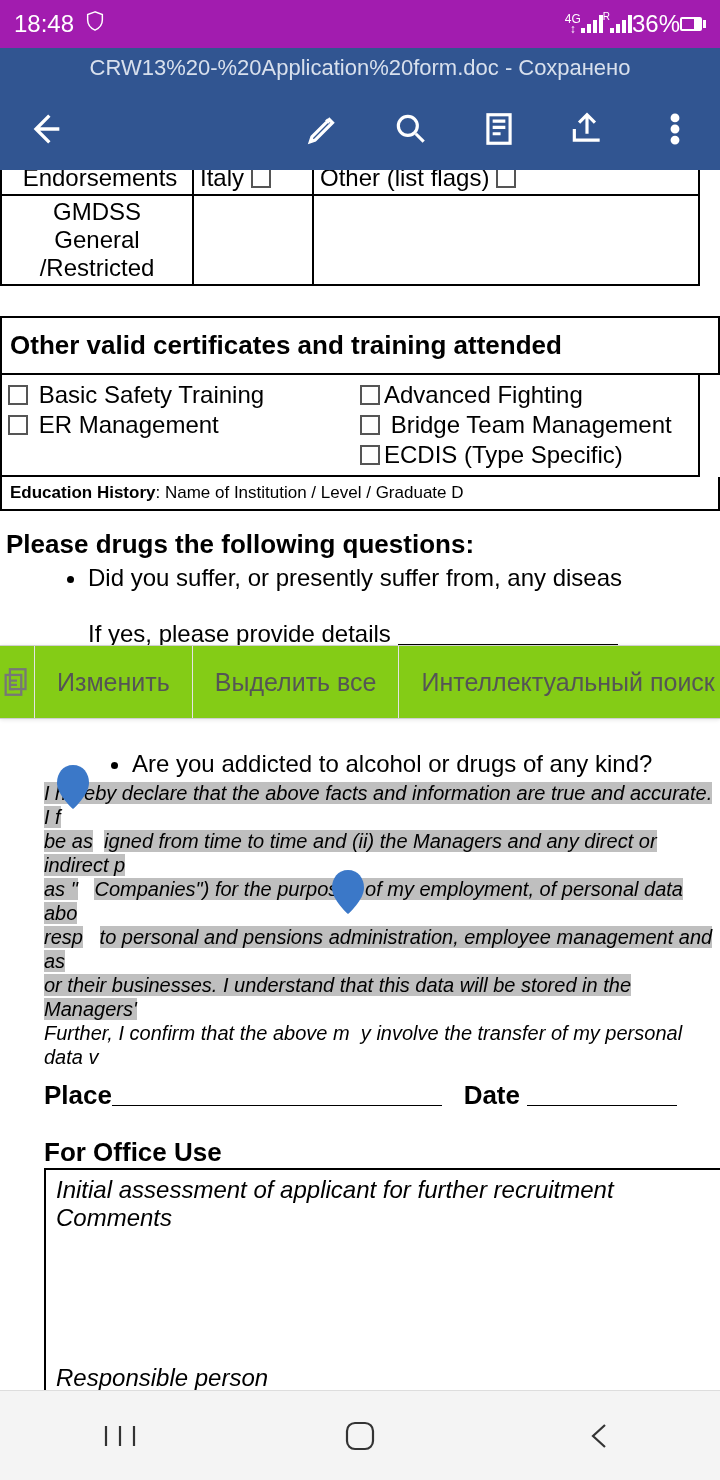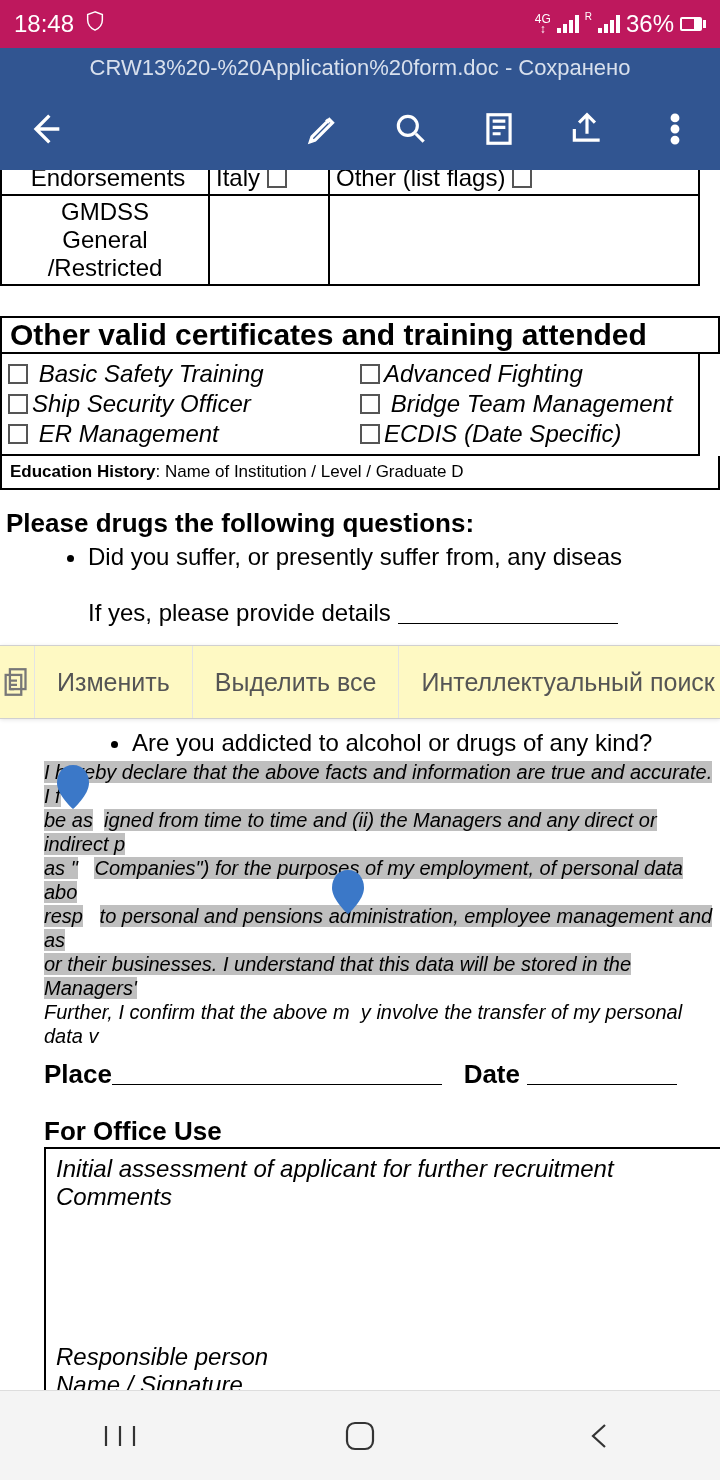--- a/index.html
+++ b/index.html
@@ -4,7 +4,7 @@
 <style>
   * { box-sizing: border-box; margin: 0; padding: 0; }
   html, body { width: 720px; height: 1480px; font-family: Arial, Helvetica, sans-serif; background: #fff; overflow: hidden; }
-  .status-bar { height: 48px; background: #be185d; color: #fff; display: flex; align-items: center; justify-content: space-between; padding: 0 14px; font-size: 24px; }
+  .status-bar { height: 48px; background: #a21caf; color: #fff; display: flex; align-items: center; justify-content: space-between; padding: 0 14px; font-size: 24px; }
   .status-left { display: flex; align-items: center; gap: 10px; }
   .status-right { display: flex; align-items: center; gap: 6px; }
   .shield-icon svg { width: 22px; height: 22px; }

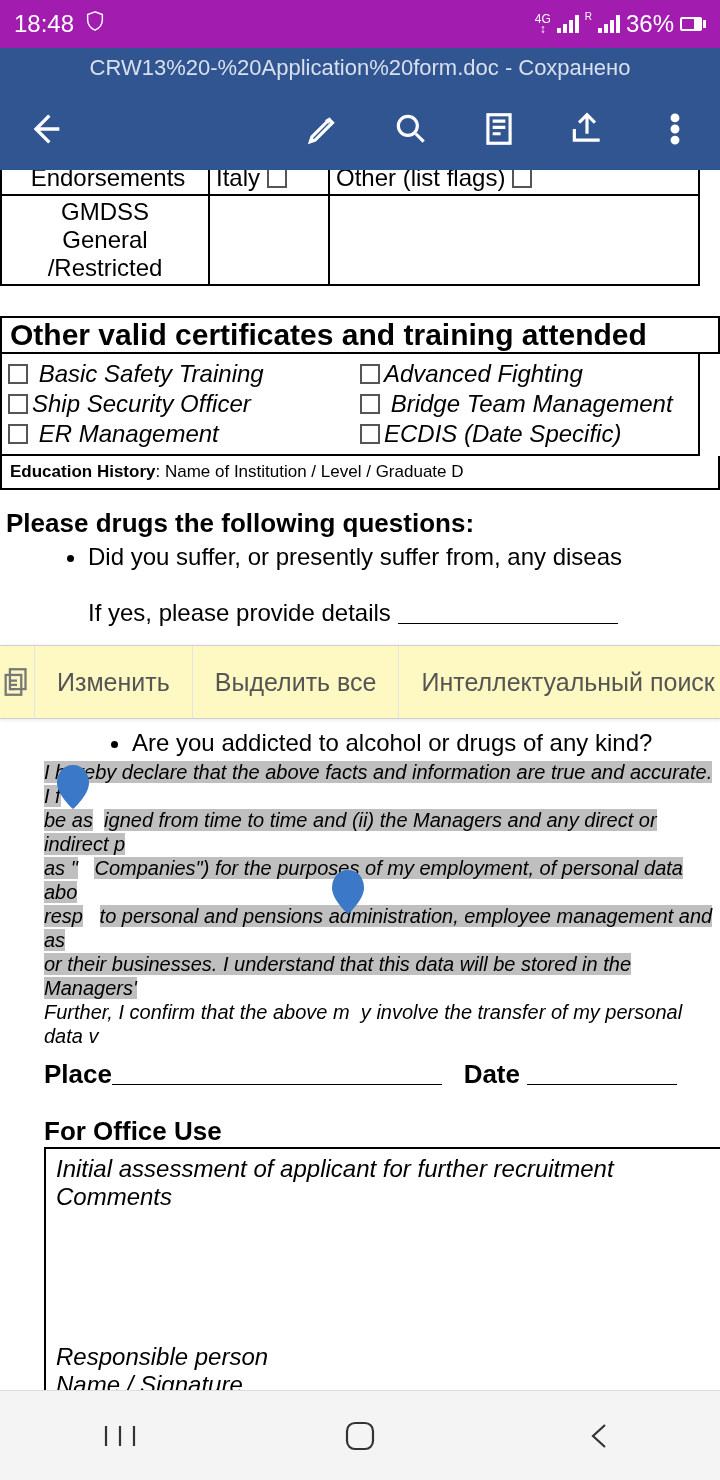--- a/index.html
+++ b/index.html
@@ -6,7 +6,7 @@
   html, body { width: 720px; height: 1480px; font-family: Arial, Helvetica, sans-serif; background: #fff; overflow: hidden; }
   .status-bar { height: 48px; background: #a21caf; color: #fff; display: flex; align-items: center; justify-content: space-between; padding: 0 14px; font-size: 24px; }
   .status-left { display: flex; align-items: center; gap: 10px; }
-  .status-right { display: flex; align-items: center; gap: 6px; }
+  .status-right { display: flex; align-items: center; gap: 0; }
   .shield-icon svg { width: 22px; height: 22px; }
   .signal-bars { display: inline-flex; align-items: flex-end; gap: 2px; height: 18px; }
   .signal-bars span { width: 4px; background: #fff; display: inline-block; }

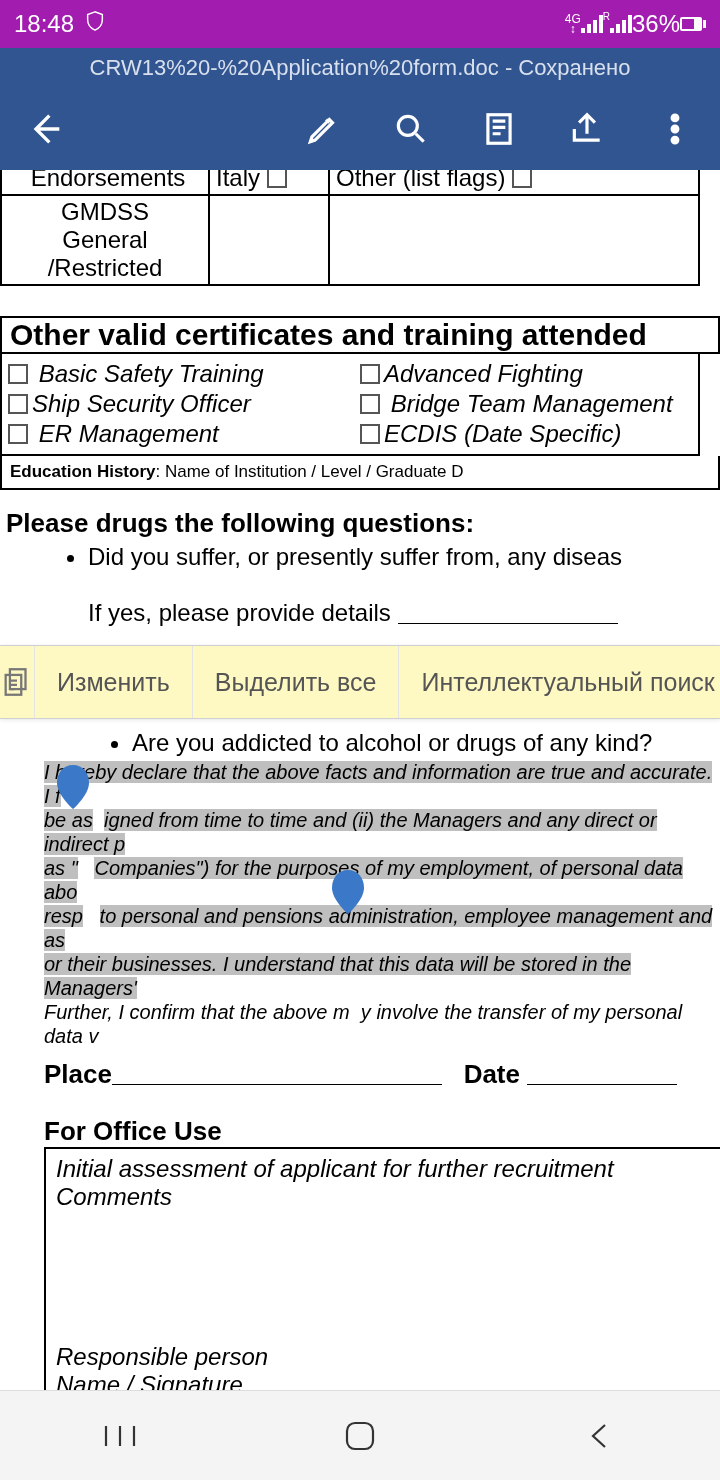--- a/index.html
+++ b/index.html
@@ -154,7 +154,7 @@
     <table class="tbl" style="margin-top:-10px;">
       <tbody>
           <tr>
-        <td style="width:208px; text-align:center;padding-left:12px;">Endorsements</td>
+        <td style="width:192px; text-align:center;padding-left:12px;">Endorsements</td>
         <td style="width:120px;"><span>Italy</span> <span class="checkbox"></span></td>
         <td><span>Other (list flags)</span> <span class="checkbox"></span></td>
       </tr>

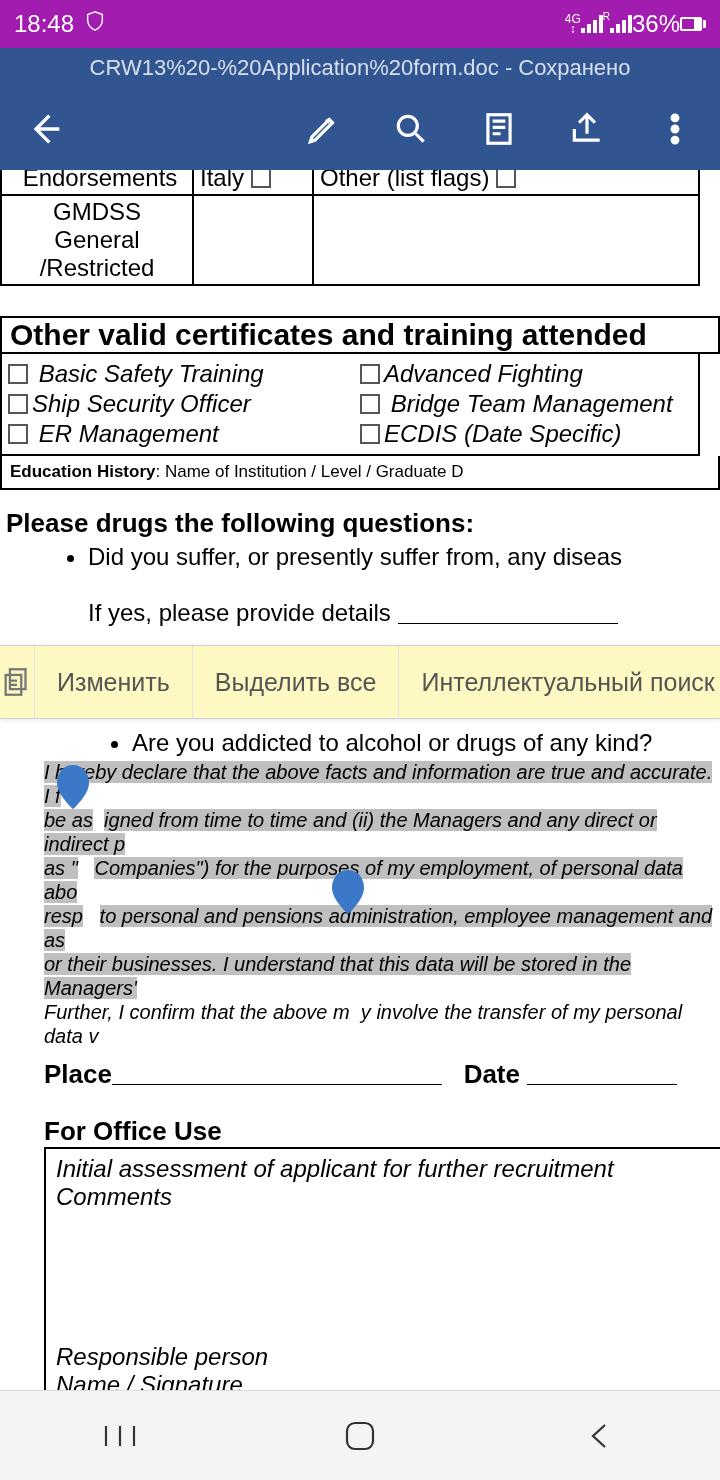--- a/index.html
+++ b/index.html
@@ -32,7 +32,7 @@
   .tbl td { border:2px solid #000; padding:2px 6px; font-size:24px; }
   .checkbox { display:inline-block; width:20px; height:20px; border:2px solid #555; vertical-align:middle; margin:0 4px 3px 0; }
   .cert-list { width: 700px; border:2px solid #000; border-top:none;font-style:italic; }
-  .cert-title { font-weight:bold; border:2px solid #000; padding:0 8px; font-size:30px; }
+  .cert-title { font-weight:bold; border:2px solid #000; padding:12px 8px; font-size:26px; }
   .cert-cols { display:flex; padding:4px 6px; font-size:24px; gap:20px; }
   .cert-col { flex:1; }
   .cert-col div { margin:2px 0; }

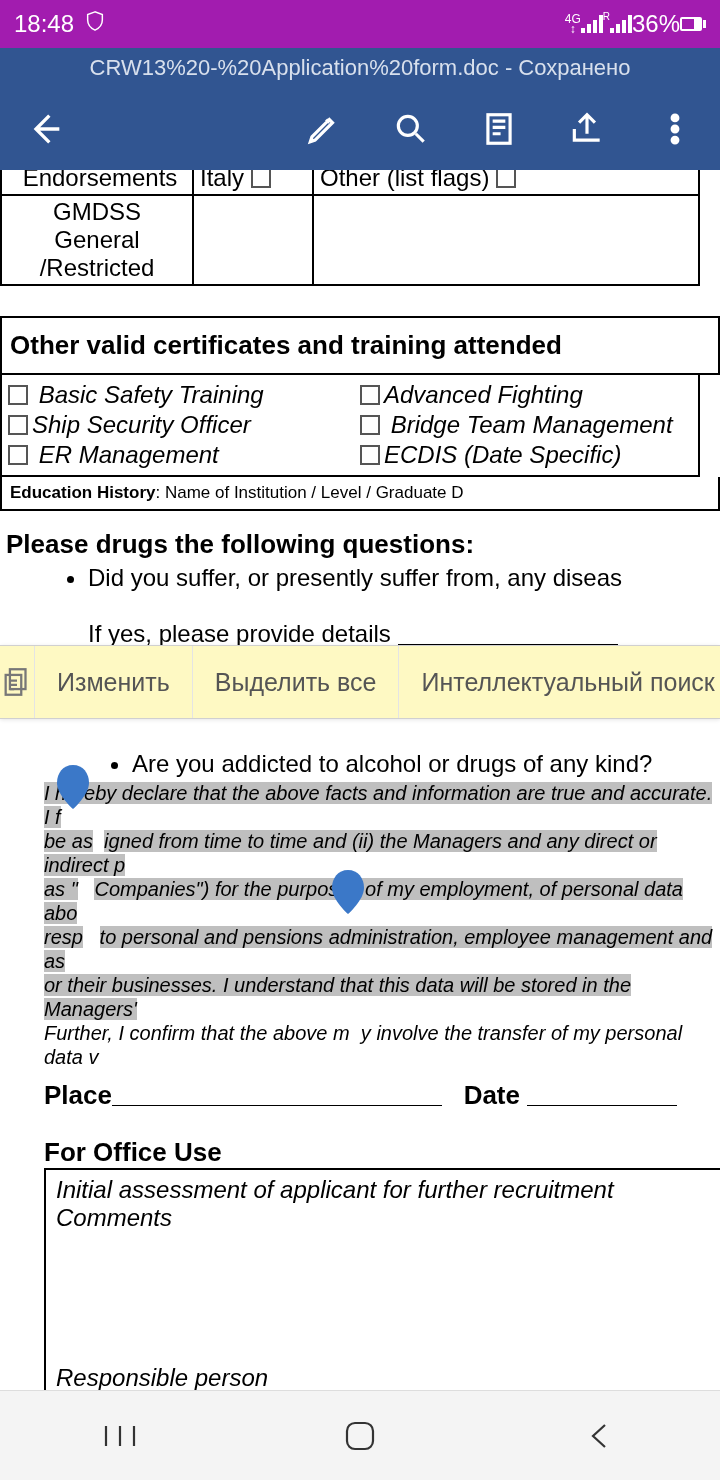--- a/index.html
+++ b/index.html
@@ -31,7 +31,7 @@
   .tbl { border-collapse: collapse; width: 700px; }
   .tbl td { border:2px solid #000; padding:2px 6px; font-size:24px; }
   .checkbox { display:inline-block; width:20px; height:20px; border:2px solid #555; vertical-align:middle; margin:0 4px 3px 0; }
-  .cert-list { width: 700px; border:2px solid #000; border-top:none;font-style:italic; }
+  .cert-list { width: 700px; border:2px solid #000; border-top:none; }
   .cert-title { font-weight:bold; border:2px solid #000; padding:12px 8px; font-size:26px; }
   .cert-cols { display:flex; padding:4px 6px; font-size:24px; gap:20px; }
   .cert-col { flex:1; }

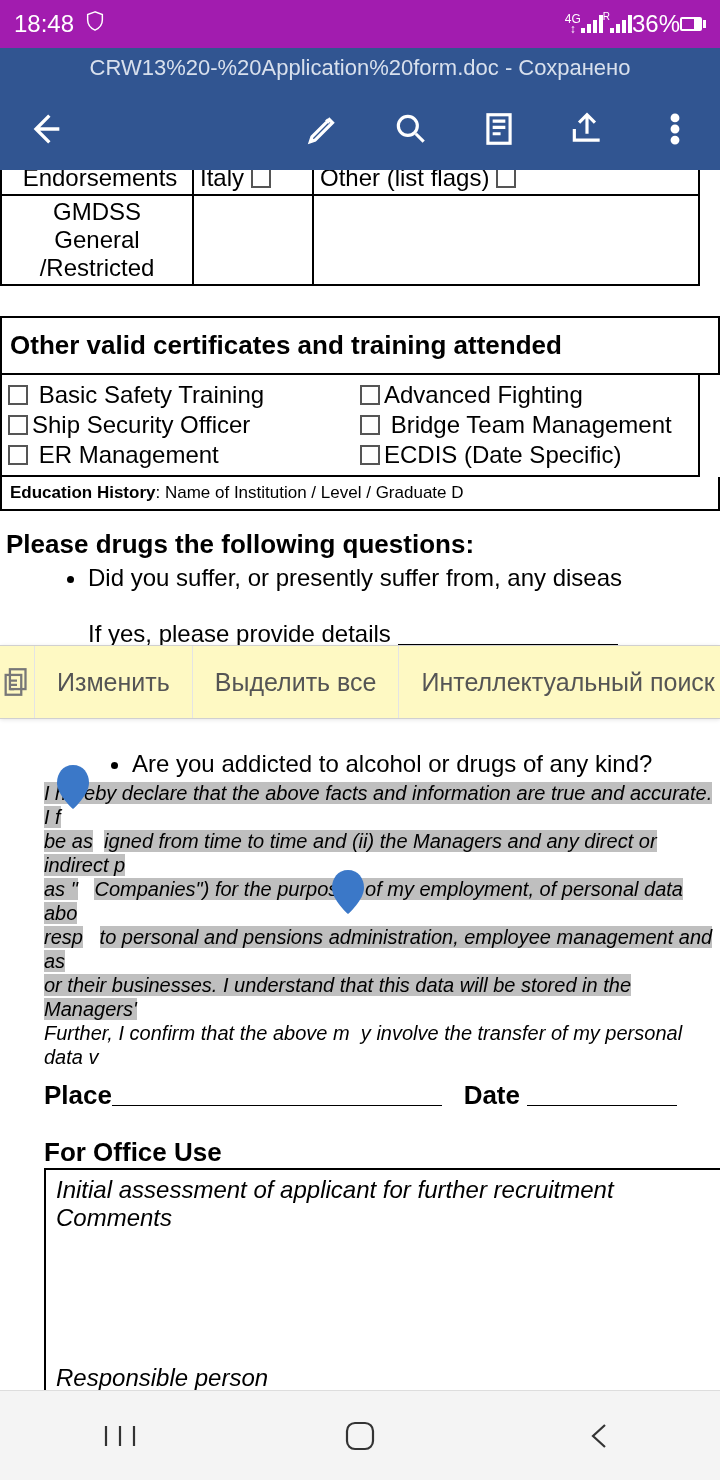--- a/index.html
+++ b/index.html
@@ -176,7 +176,6 @@
       <div class="cert-cols">
         <div class="cert-col">
           <div><span class="checkbox"></span> <span>Basic Safety Training</span></div>
-          <div><span class="checkbox"></span><span>Ship Security Officer</span></div>
           <div><span class="checkbox"></span> <span>ER Management</span></div>
         </div>
         <div class="cert-col">

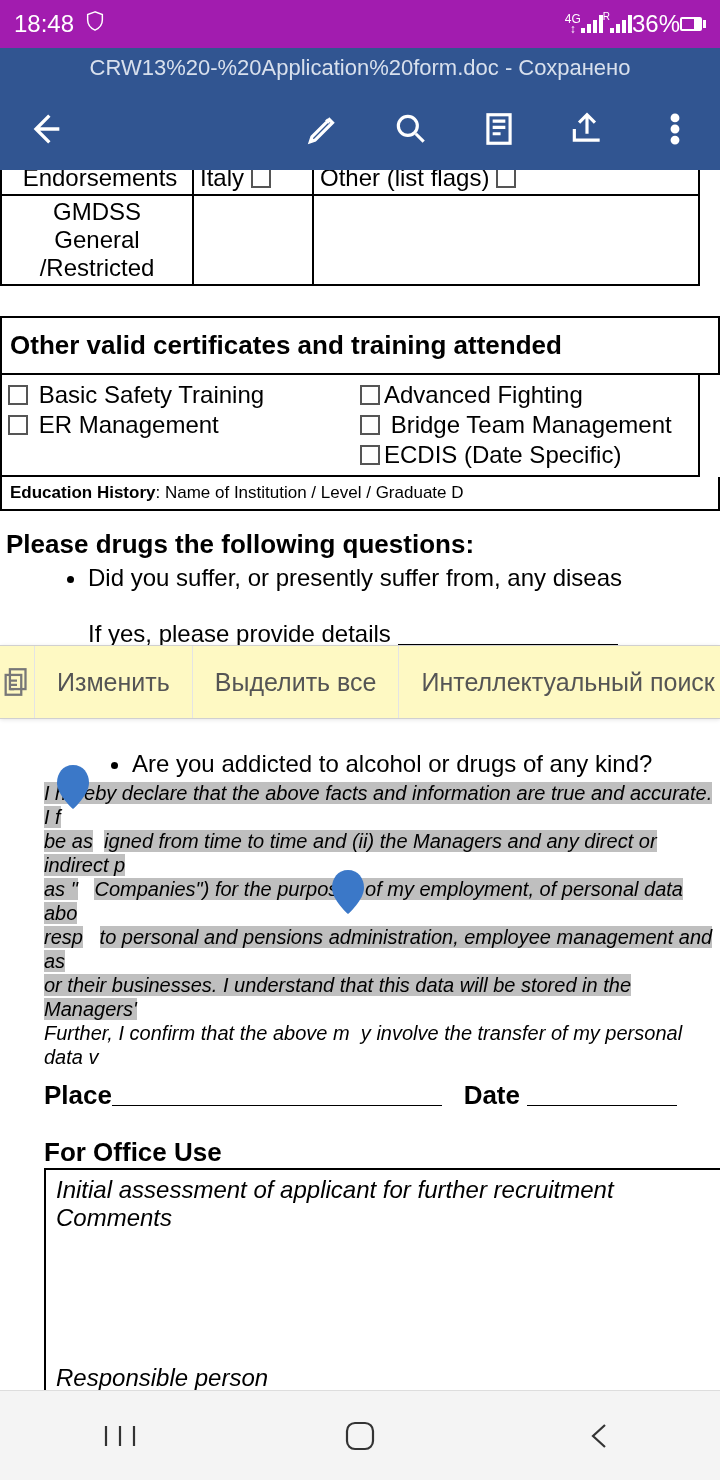--- a/index.html
+++ b/index.html
@@ -181,7 +181,7 @@
         <div class="cert-col">
           <div><span class="checkbox"></span><span>Advanced Fighting</span></div>
           <div><span class="checkbox"></span> <span>Bridge Team Management</span></div>
-          <div><span class="checkbox"></span><span>ECDIS (Date Specific)</span></div>
+          <div><span class="checkbox"></span><span>ECDIS (Type Specific)</span></div>
         </div>
       </div>
     </div>

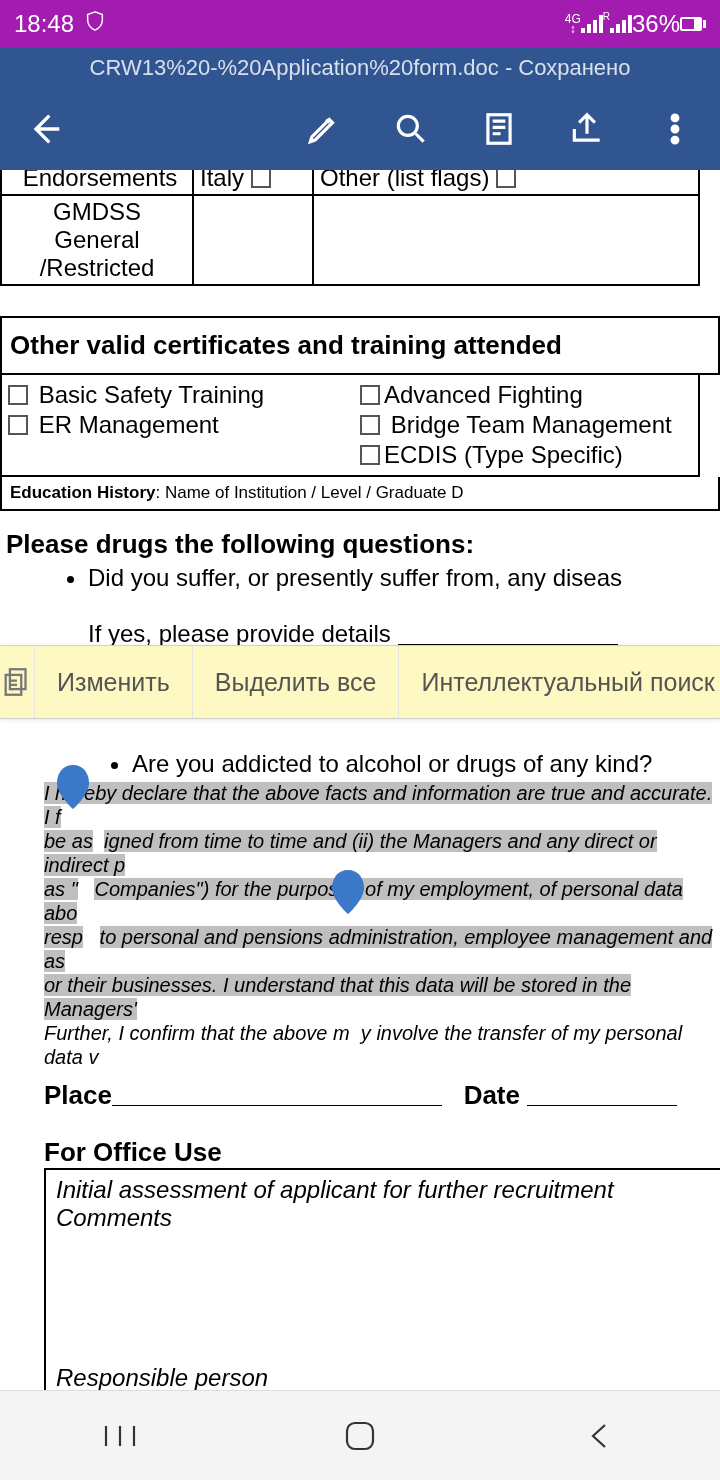--- a/index.html
+++ b/index.html
@@ -43,7 +43,7 @@
   .underline { display:inline-block; border-bottom:1px solid #000; min-width:220px; height:18px; vertical-align:middle; }
   .long-line { display:block; border-bottom:2px solid #000; margin-left:110px; margin-right:0; height:28px; margin-top:4px; }
 
-  .context-bar { position:absolute; left:0; right:0; top:475px; height:74px; background:#fef9c3; display:flex; align-items:stretch; border-top:1px solid #d0d0d0; border-bottom:1px solid #d0d0d0; box-shadow:0 1px 4px rgba(0,0,0,0.1); z-index:5; }
+  .context-bar { position:absolute; left:0; right:0; top:475px; height:74px; background:#84cc16; display:flex; align-items:stretch; border-top:1px solid #d0d0d0; border-bottom:1px solid #d0d0d0; box-shadow:0 1px 4px rgba(0,0,0,0.1); z-index:5; }
   .ctx-icon { width:80px; display:flex; align-items:center; justify-content:center; border-right:1px solid #e4e4e4; }
   .ctx-icon svg { width:34px; height:34px; stroke:#777; fill:none; stroke-width:1.6; }
   .ctx-item { padding:0 22px; display:flex; align-items:center; font-size:25px; color:#555; border-right:1px solid #e4e4e4; white-space:nowrap; }

